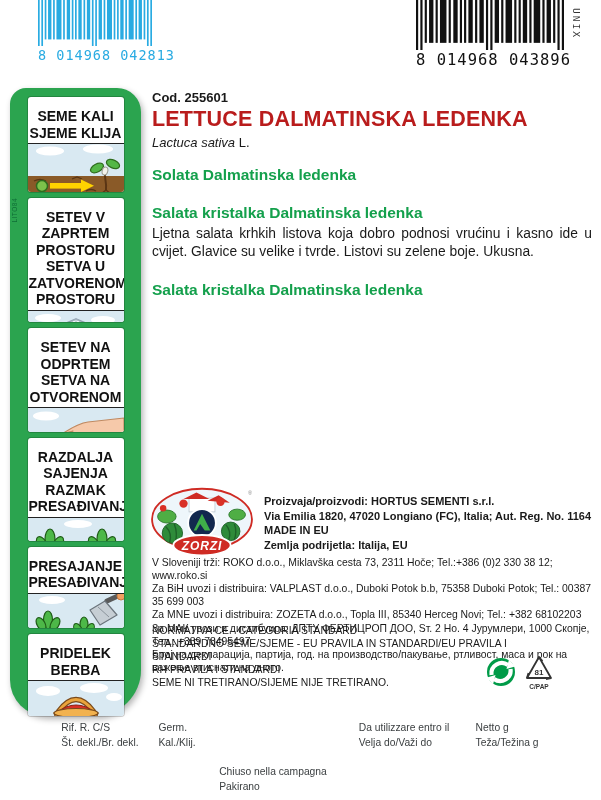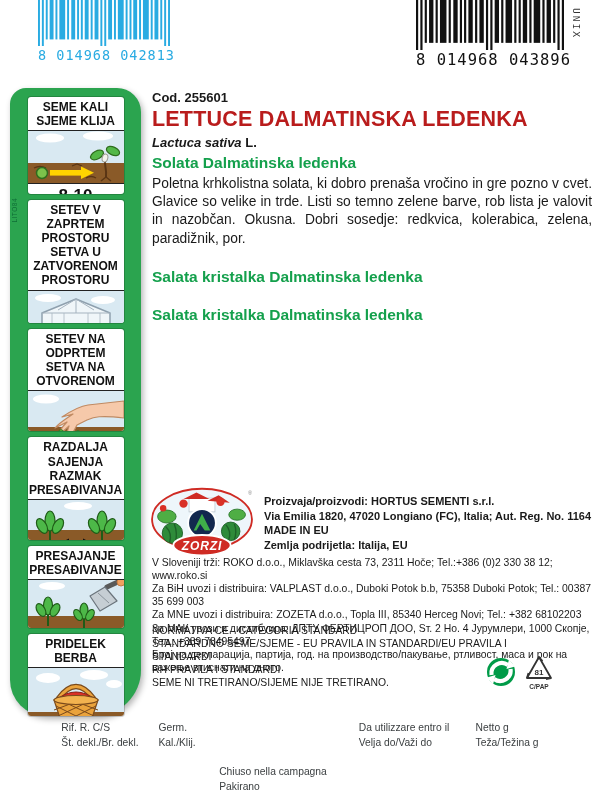--- a/index.html
+++ b/index.html
@@ -10,7 +10,7 @@
   .barcode{position:absolute;top:0;text-align:center;}
   .barcode svg{display:block;width:100%;}
   .bc-num{font-family:"DejaVu Sans Mono",monospace;margin-top:1px;white-space:nowrap;}
-  .bc-left{left:38px;width:132px;}
+  .bc-left{left:38px;width:114px;}
   .bc-left .bc-num{color:#29abe2;font-size:13.5px;letter-spacing:1px;}
   .bc-right{left:416px;width:148px;}
   .bc-right .bc-num{color:#111;font-size:15.5px;letter-spacing:1px;}

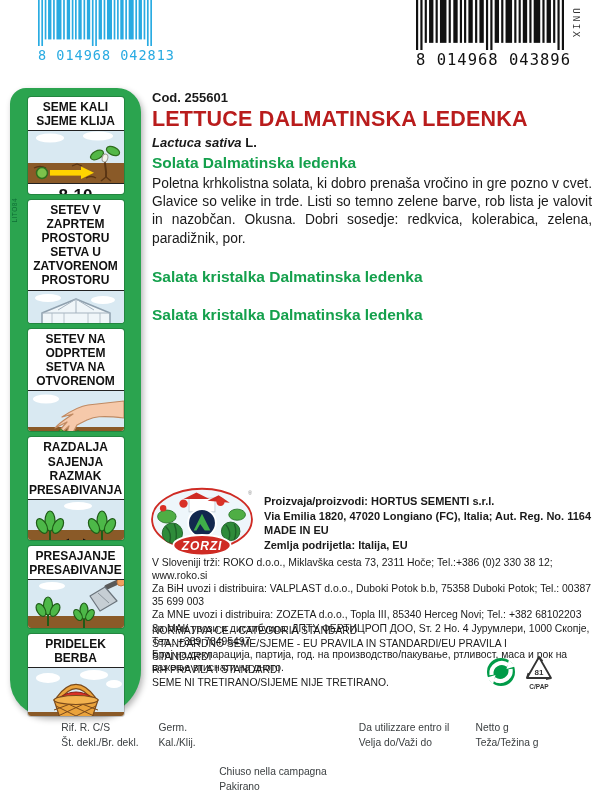--- a/index.html
+++ b/index.html
@@ -25,7 +25,7 @@
          font-size:6.5px;color:#0f6e36;letter-spacing:.5px;}
   .card{width:96px;background:#fff;border-radius:3px;text-align:center;overflow:hidden;
         box-shadow:0 0 0 1px rgba(0,0,0,.18);}
-  .card-title{font-size:12px;font-weight:bold;line-height:1.18;padding:3px 1px 2px;white-space:pre-line;color:#111;}
+  .card-title{font-size:14px;font-weight:bold;line-height:1.18;padding:11px 1px 2px;white-space:pre-line;color:#111;}
   .card-img{display:block;border-top:1px solid #222;border-bottom:1px solid #222;}
   .card-img svg{display:block;}
   .card-caption{font-size:17px;font-weight:bold;padding:2px 0 3px;color:#111;}

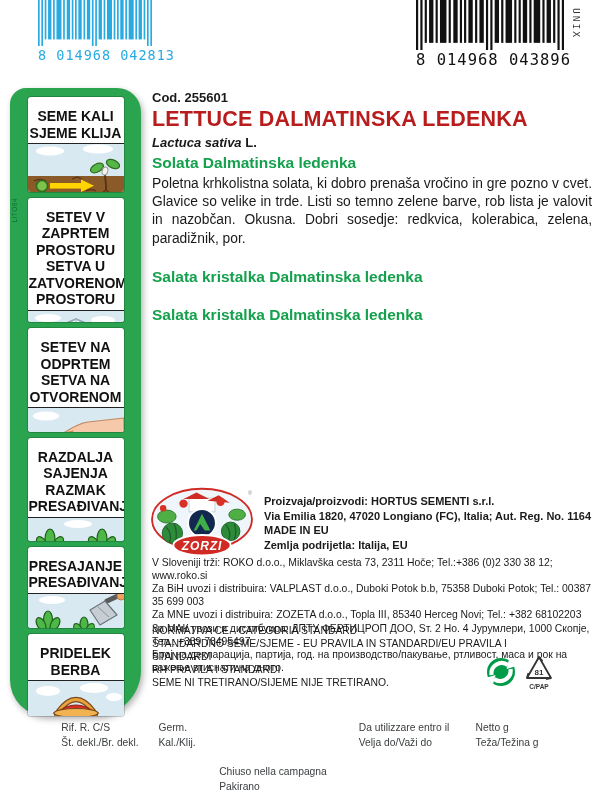--- a/index.html
+++ b/index.html
@@ -34,7 +34,7 @@
   .main{position:absolute;left:152px;top:90px;width:440px;}
   .code{font-size:13px;font-weight:bold;margin-bottom:2px;}
   .title{font-size:21.5px;font-weight:bold;color:#b91c1c;letter-spacing:.2px;margin-bottom:3px;}
-  .latin{font-size:13px;font-weight:bold;margin-bottom:4px;}
+  .latin{font-size:13px;font-weight:normal;margin-bottom:16px;}
   .latin .it{font-style:italic;}
   .subtitle{font-size:15px;font-weight:bold;color:#14a04c;margin-bottom:14px;}
   .section{margin-bottom:20px;}

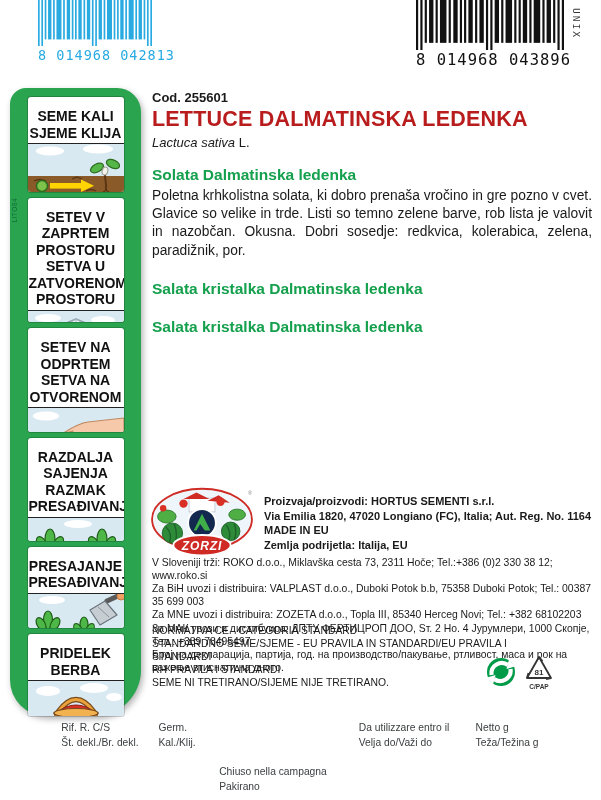--- a/index.html
+++ b/index.html
@@ -264,7 +264,6 @@
 
     <div class="section">
       <div class="sec-head">Solata Dalmatinska ledenka</div>
-      <div class="sec-body">Poletna krhkolistna solata, ki dobro prenaša vročino in gre pozno v cvet. Glavice so velike in trde. Listi so temno zelene barve, rob lista je valovit in nazobčan. Okusna. Dobri sosedje: redkvica, kolerabica, zelena, paradižnik, por.</div>
     </div>
     <div class="section">
       <div class="sec-head">Salata kristalka Dalmatinska ledenka</div>

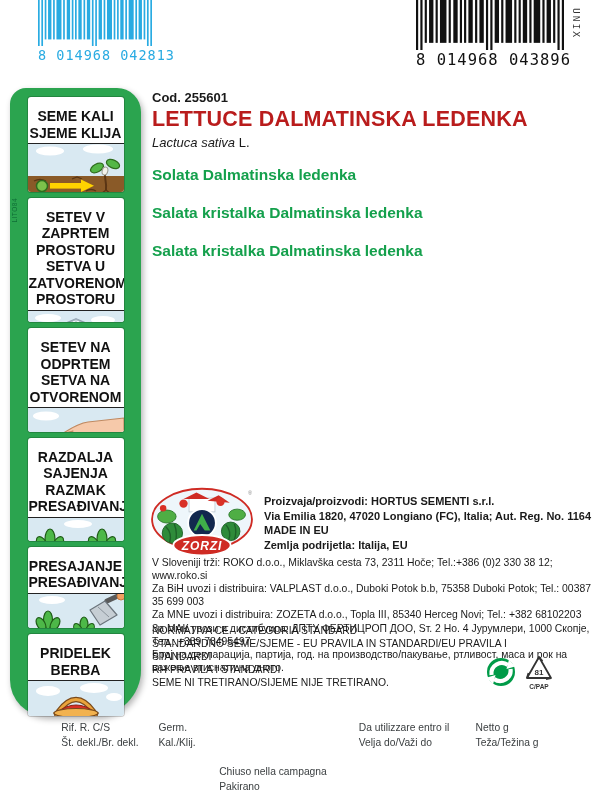--- a/index.html
+++ b/index.html
@@ -267,6 +267,7 @@
     </div>
     <div class="section">
       <div class="sec-head">Salata kristalka Dalmatinska ledenka</div>
+      <div class="sec-body">Ljetna salata krhkih listova koja dobro podnosi vrućinu i kasno ide u cvijet. Glavice su velike i tvrde. Listovi su zelene boje. Ukusna.</div>
     </div>
     <div class="section">
       <div class="sec-head">Salata kristalka Dalmatinska ledenka</div>

